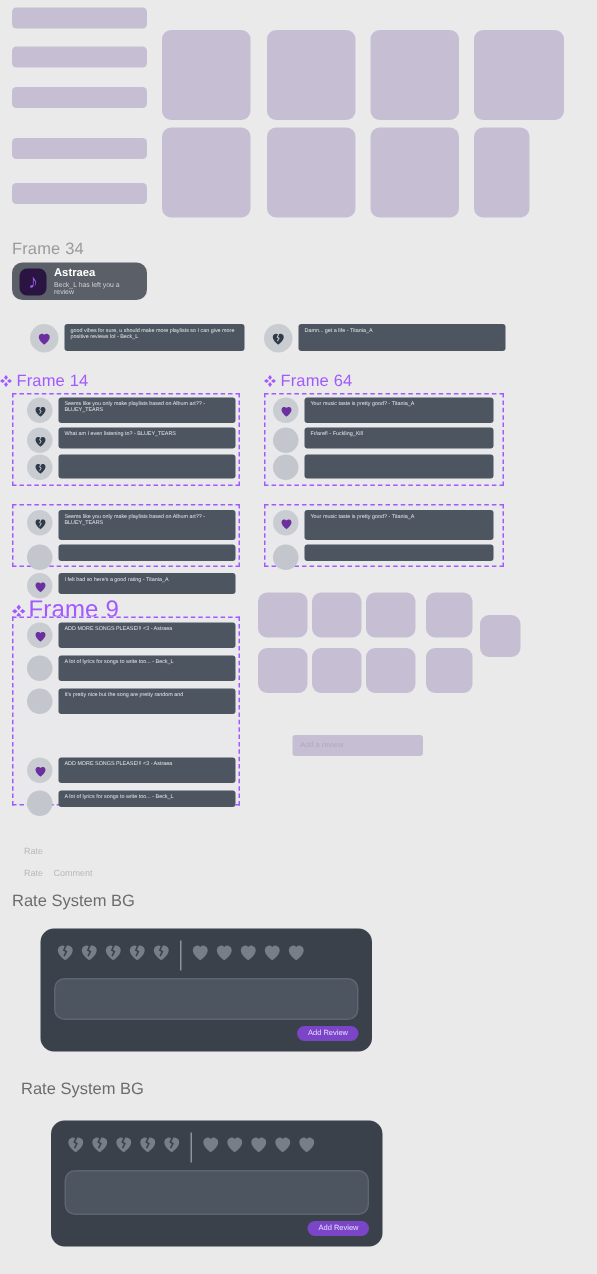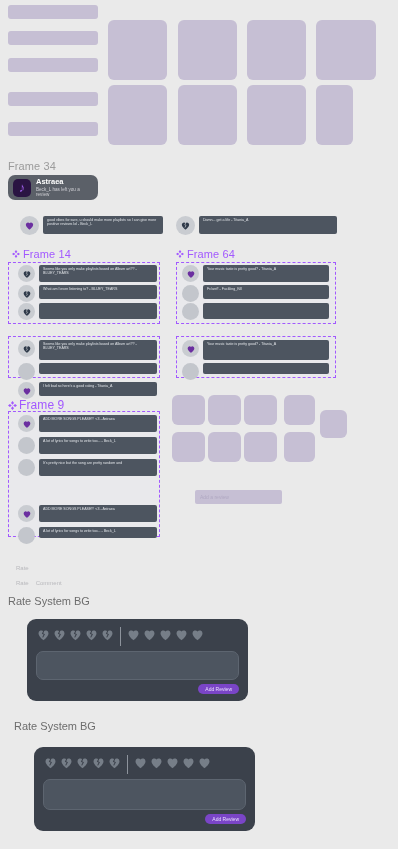--- a/index.html
+++ b/index.html
@@ -205,7 +205,7 @@
     <div class="bubble" style="width:138px;height:18px;font-size:3.6px;">Damn... get a life - Titania_A</div>
   </div>
 
-  <div class="frame-label purple" style="left:12px;top:248px;text-align:center;">
+  <div class="frame-label purple" style="left:0;top:248px;text-align:center;">
     <span class="diamond">
       <svg width="8" height="8" viewBox="0 0 12 12">
           <path d="M6 0l2 2.5L6 5 4 2.5zM0 6l2.5-2L5 6 2.5 8zM12 6l-2.5 2L7 6l2.5-2zM6 7l2 2.5L6 12 4 9.5z" fill="#a259ff"></path>

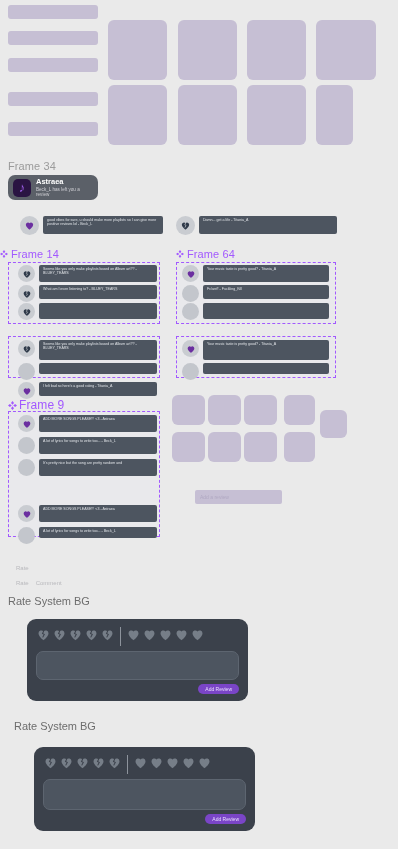--- a/index.html
+++ b/index.html
@@ -310,7 +310,7 @@
     <div class="bubble" style="width:118px;height:14px;font-size:3.6px;">I felt bad so here's a good rating - Titania_A</div>
   </div>
 
-  <div class="frame-label purple" style="left:8px;top:398px;font-size:12px;">
+  <div class="frame-label purple" style="left:8px;top:398px;font-size:16px;">
     <span class="diamond">
       <svg width="9" height="9" viewBox="0 0 12 12">
           <path d="M6 0l2 2.5L6 5 4 2.5zM0 6l2.5-2L5 6 2.5 8zM12 6l-2.5 2L7 6l2.5-2zM6 7l2 2.5L6 12 4 9.5z" fill="#a259ff"></path>

